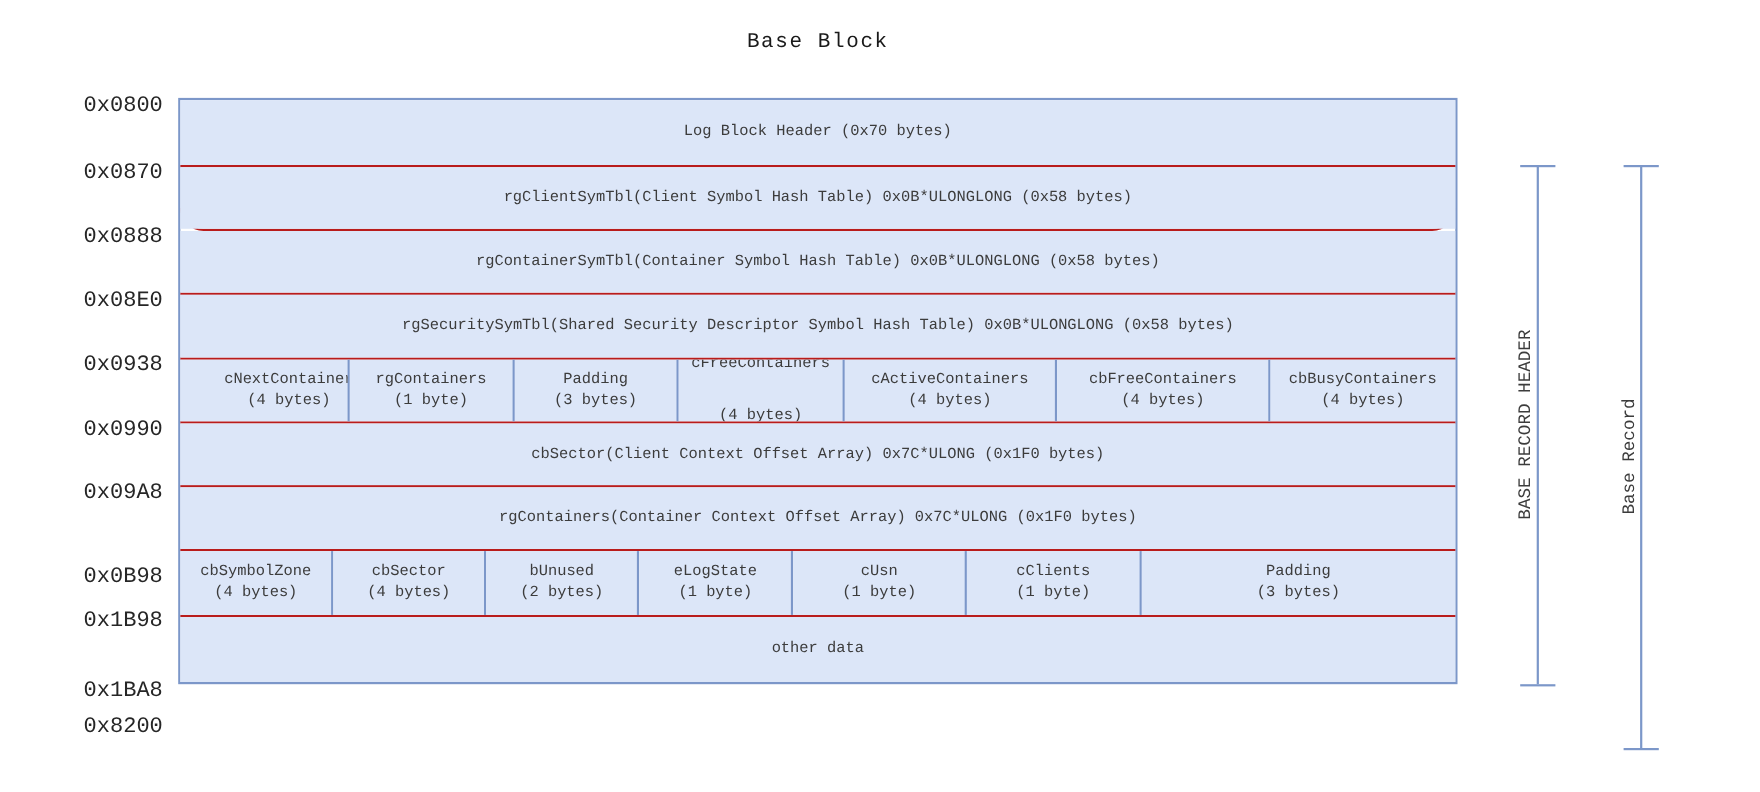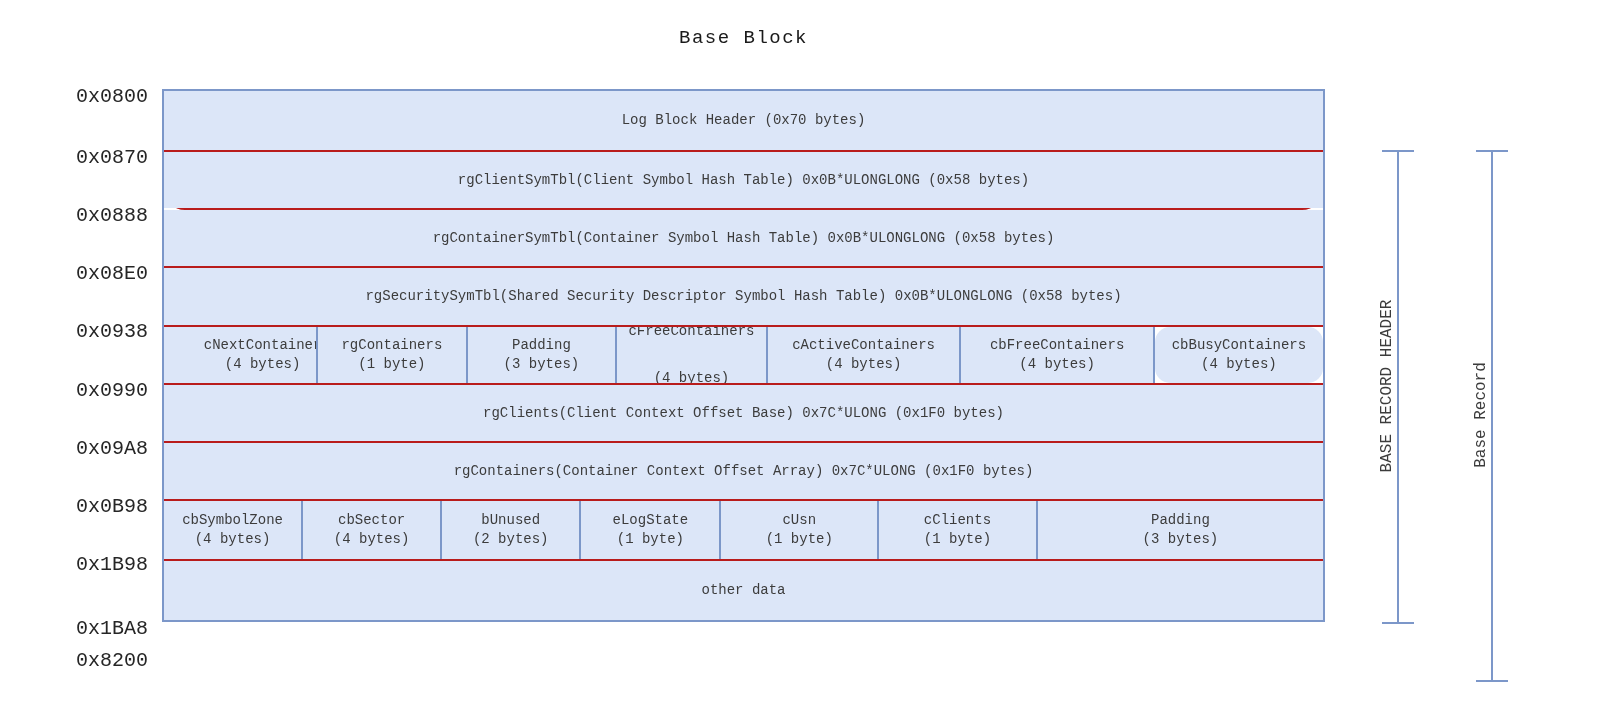--- a/index.html
+++ b/index.html
@@ -86,7 +86,7 @@
           <span>cbFreeContainers</span>
           <span>(4 bytes)</span>
         </div>
-        <div class="cell" style="width: 14.5%; border-radius: 15px;">
+        <div class="cell" style="width: 14.5%;">
           <span>cbBusyContainers</span>
           <span>(4 bytes)</span>
         </div>

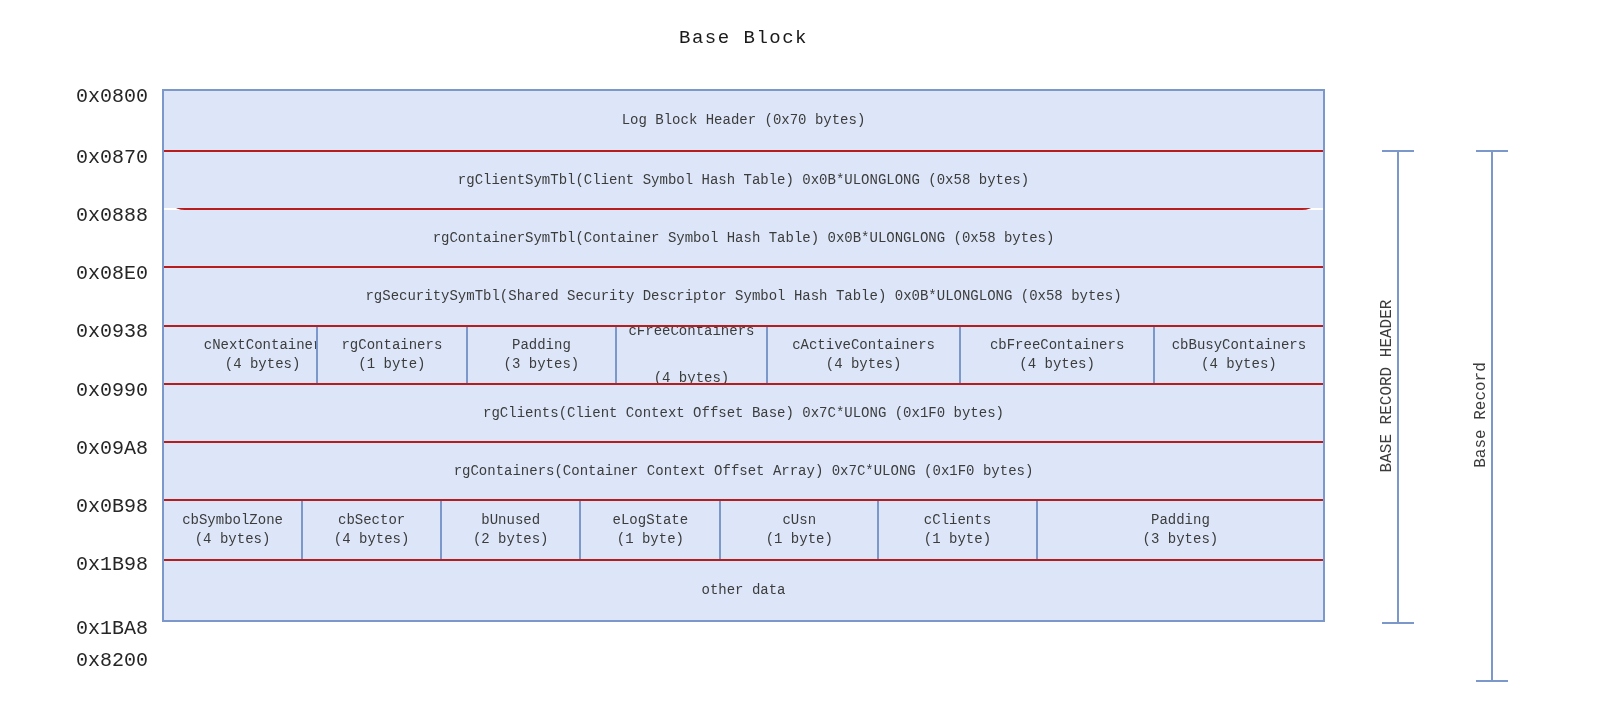--- a/index.html
+++ b/index.html
@@ -93,7 +93,7 @@
       </div>
       <div class="row" style="height: 58px;">
         <div class="cell" style="width: 100%;">
-          <span>rgClients(Client Context Offset Base) 0x7C*ULONG (0x1F0 bytes)</span>
+          <span>cbSector(Client Context Offset Array) 0x7C*ULONG (0x1F0 bytes)</span>
         </div>
       </div>
       <div class="row" style="height: 58px;">

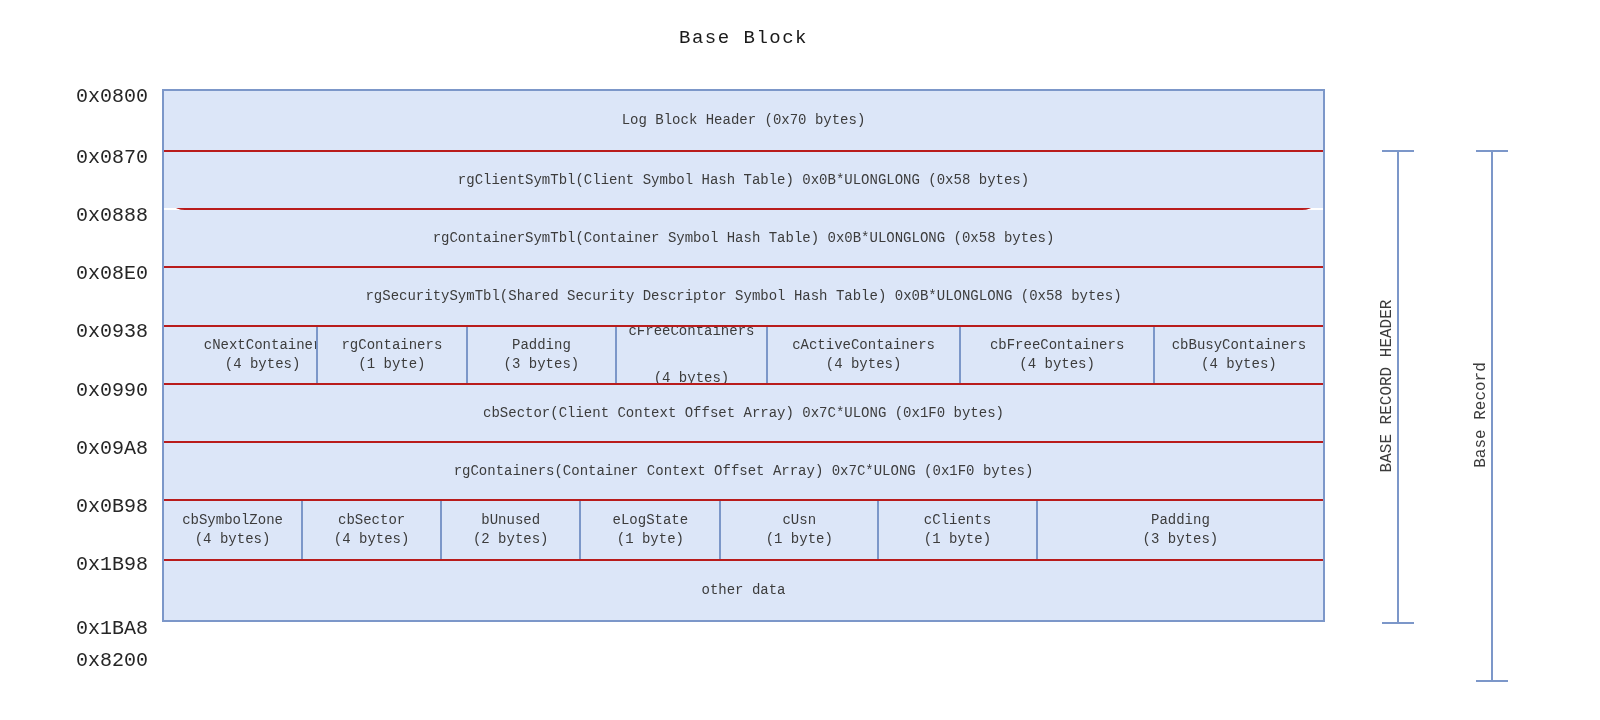--- a/index.html
+++ b/index.html
@@ -145,7 +145,7 @@
       <div class="addr" style="top: 323px;">0x0938</div>
       <div class="addr" style="top: 382px;">0x0990</div>
       <div class="addr" style="top: 440px;">0x09A8</div>
-      <div class="addr" style="top: 498px;">0x0B98</div>
+      <div class="addr" style="top: 516px;">0x0B98</div>
       <div class="addr" style="top: 556px;">0x1B98</div>
       <div class="addr" style="top: 620px; text-align: right;">0x1BA8</div>
       <div class="addr" style="top: 652px;">0x8200</div>

